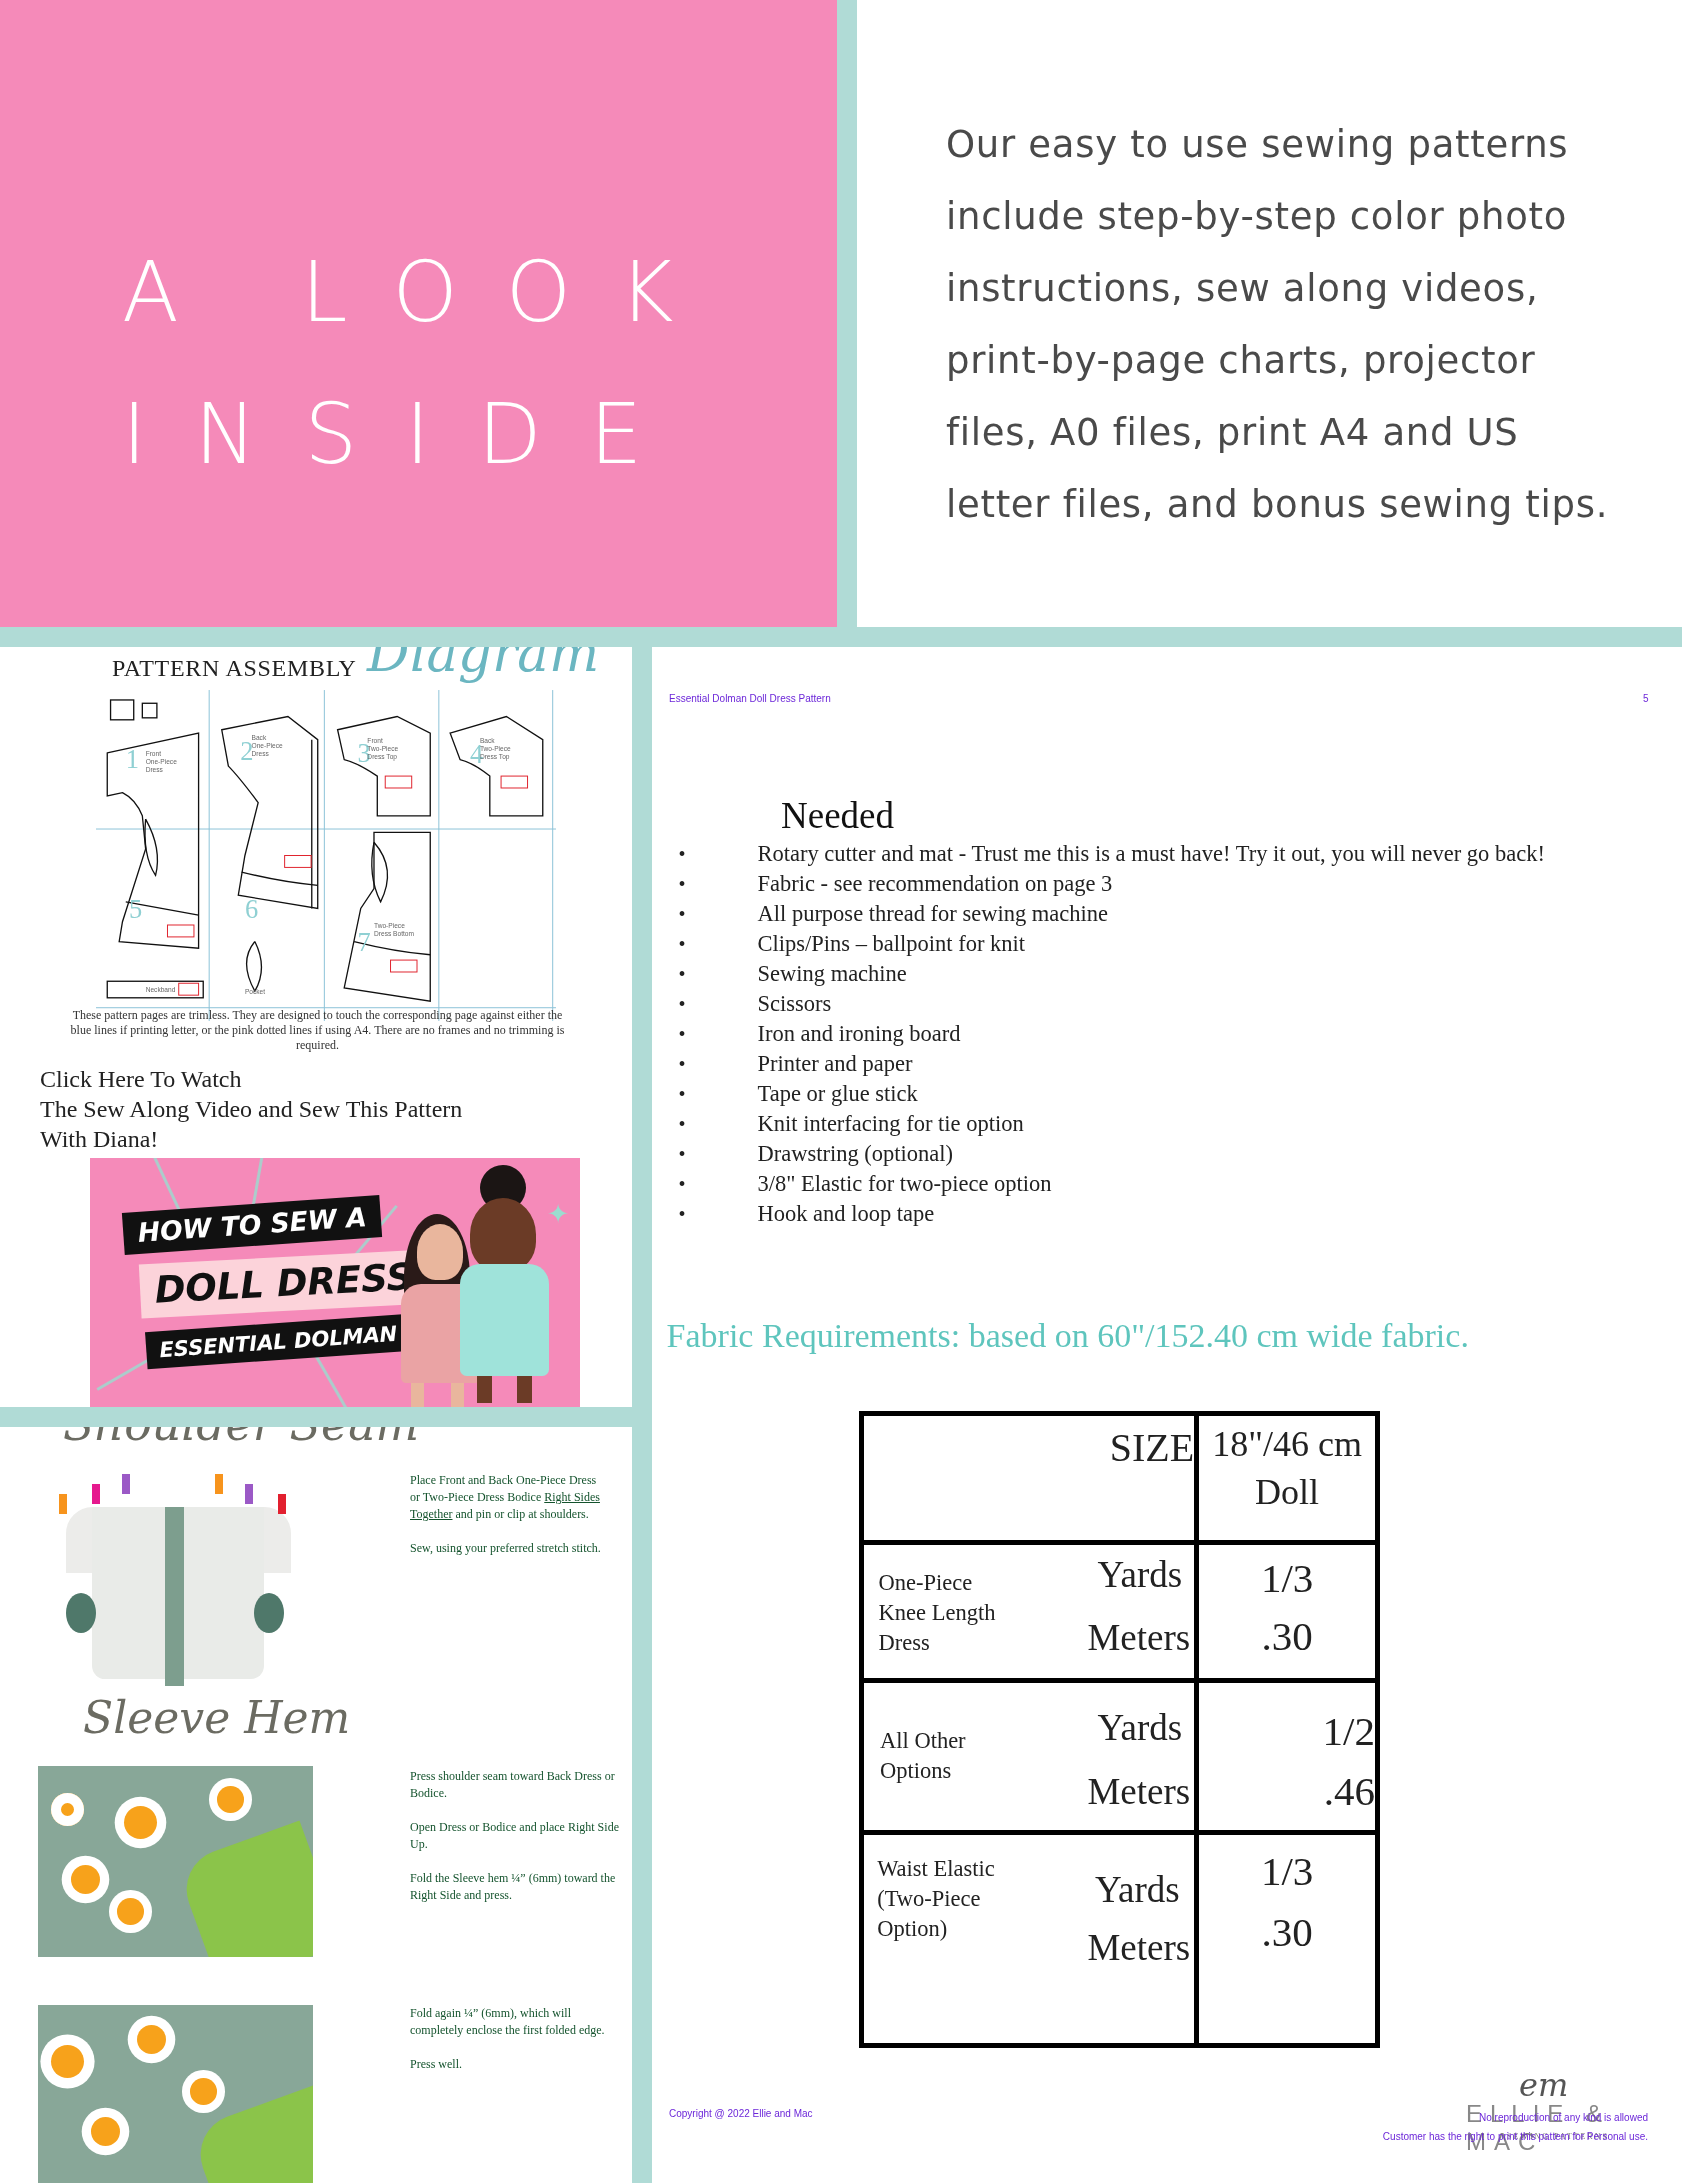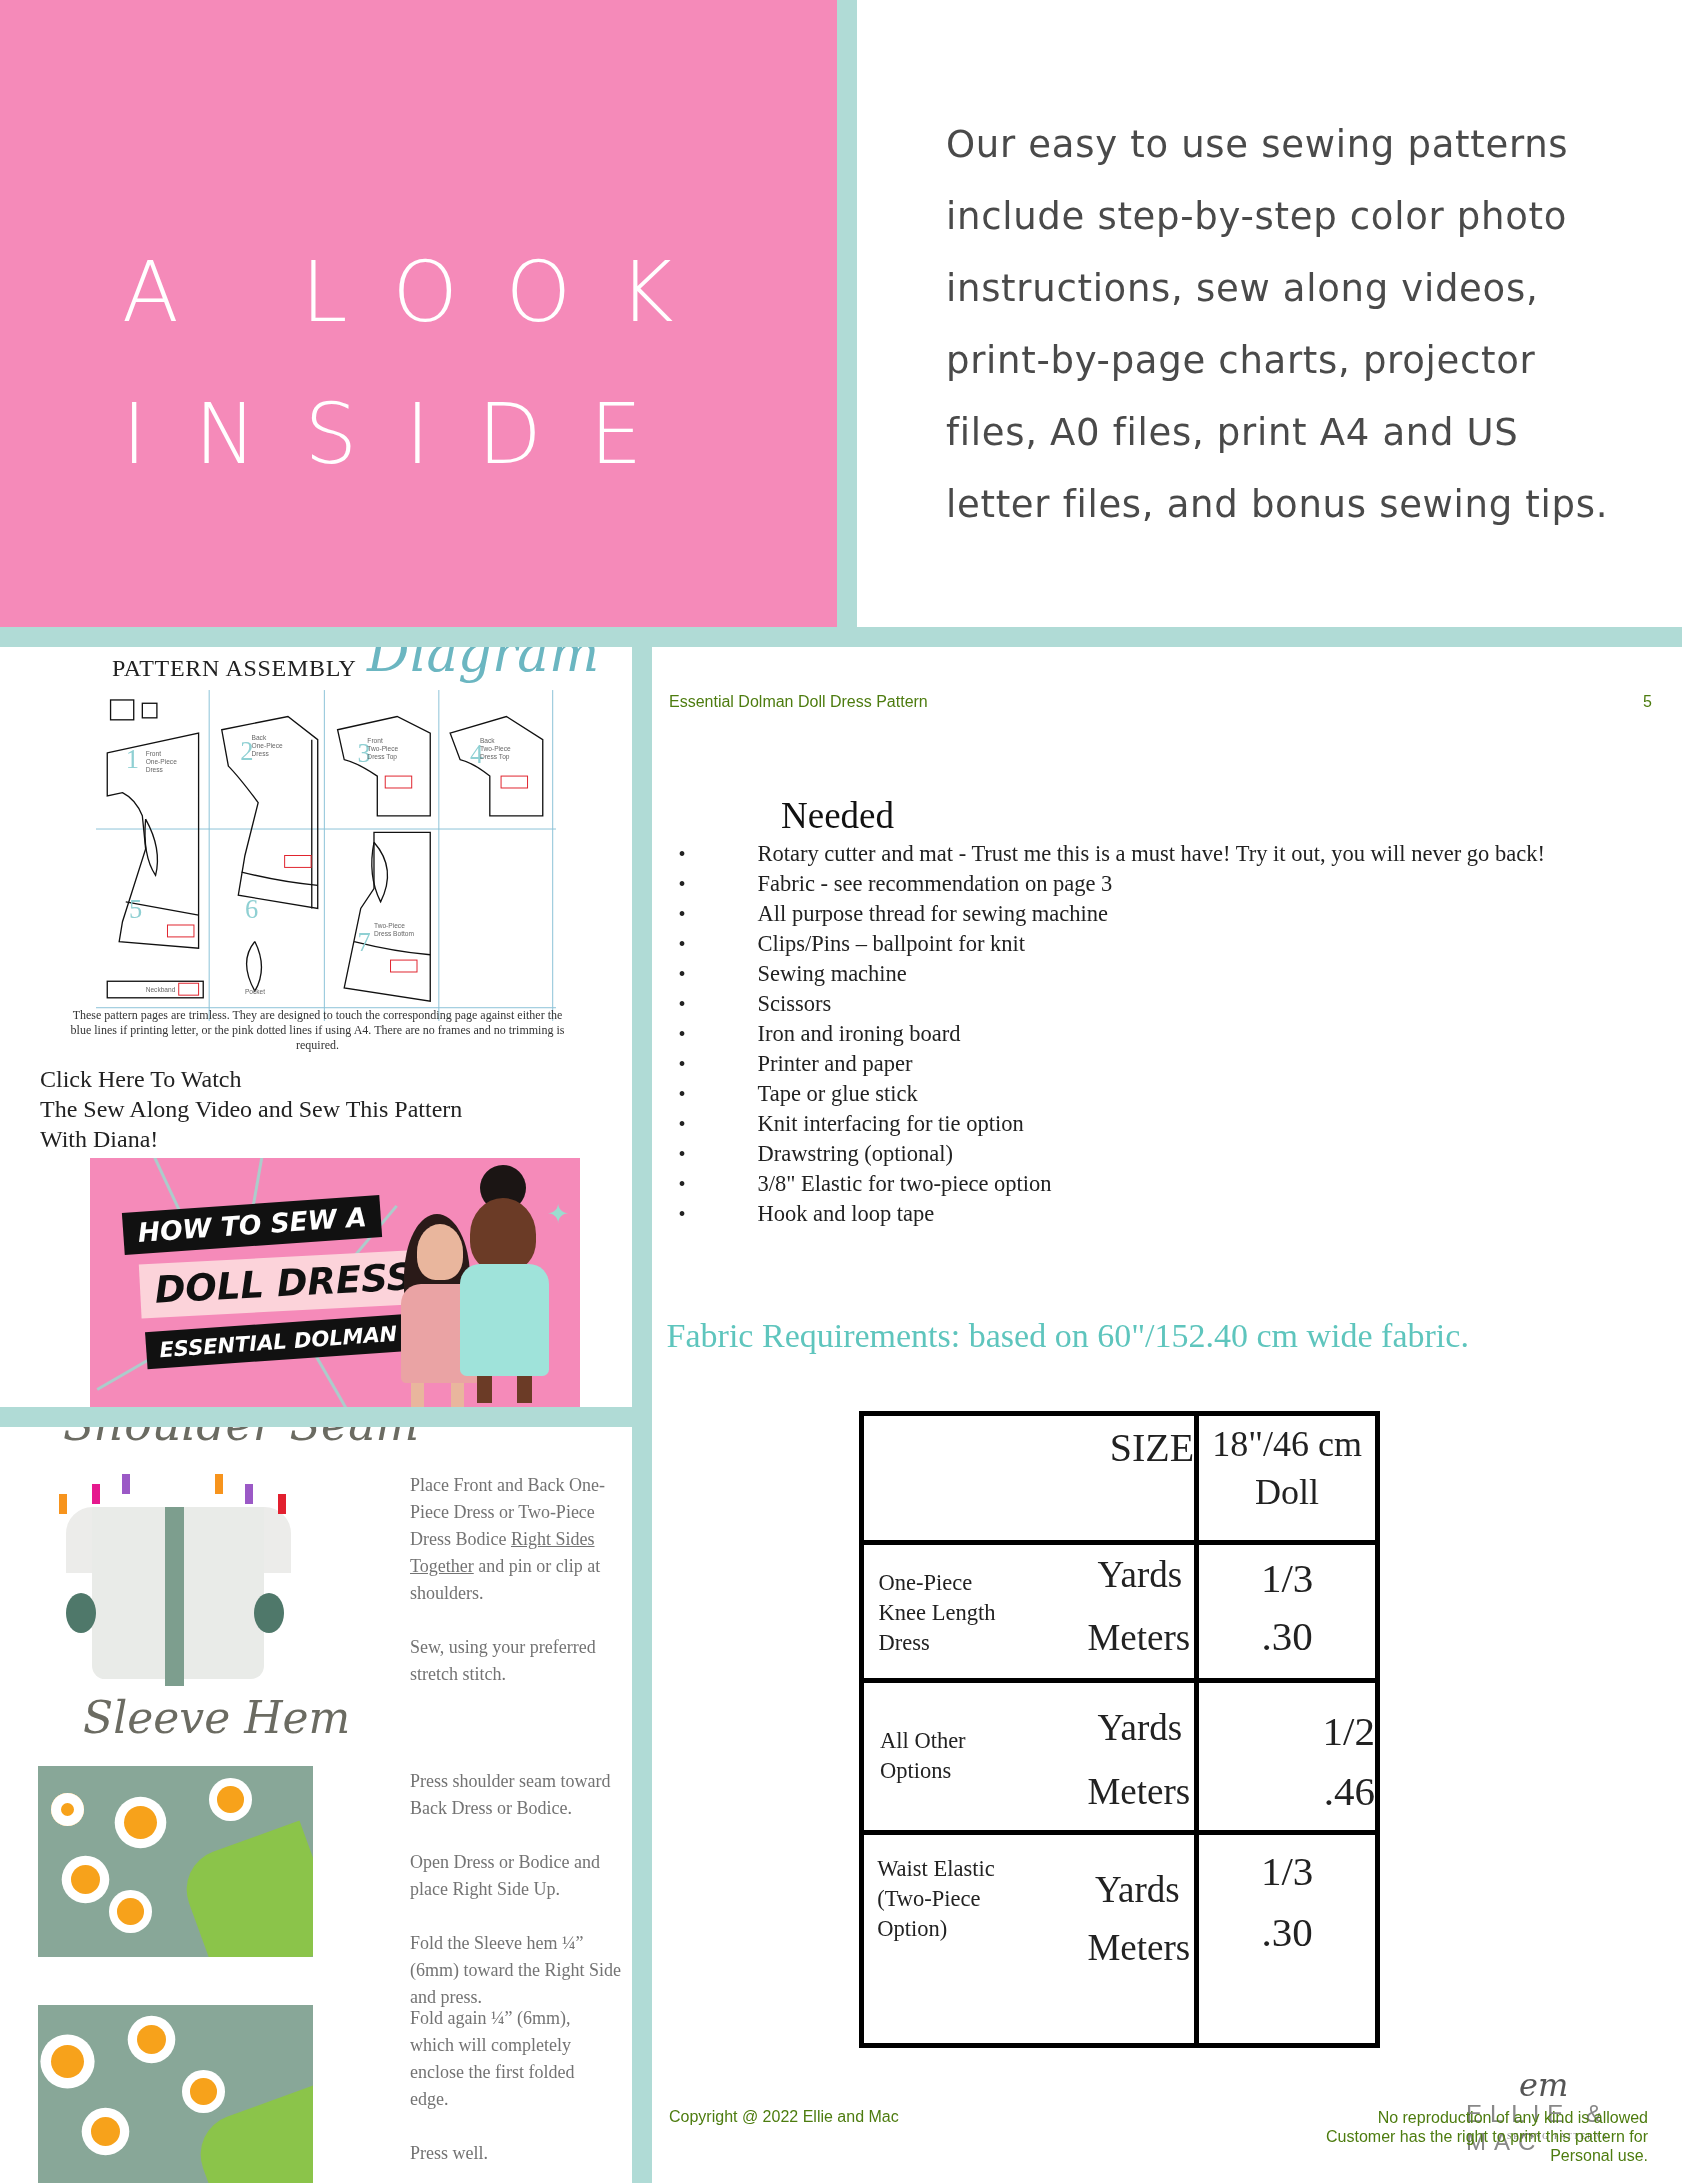--- a/index.html
+++ b/index.html
@@ -31,7 +31,7 @@
   .u{text-decoration:underline}
   
   #supplies-page{left:652px;top:647px;width:1035px;height:1536px;background:#fff}
-  .hdr{font-family:"Liberation Sans",sans-serif;font-size:16px;color:#4d7c0f}
+  .hdr{font-family:"Liberation Sans",sans-serif;font-size:10px;color:#6d28d9}
   #supplies-script{left:26.5px;top:40px;font-family:"DejaVu Serif",serif;font-style:italic;font-size:78px;color:#e24fc7;letter-spacing:-2.6px}
   #needed{left:129px;top:147px;font-size:37px;color:#111}
   #supply-list{left:26.5px;top:192px;width:953px;list-style:none}

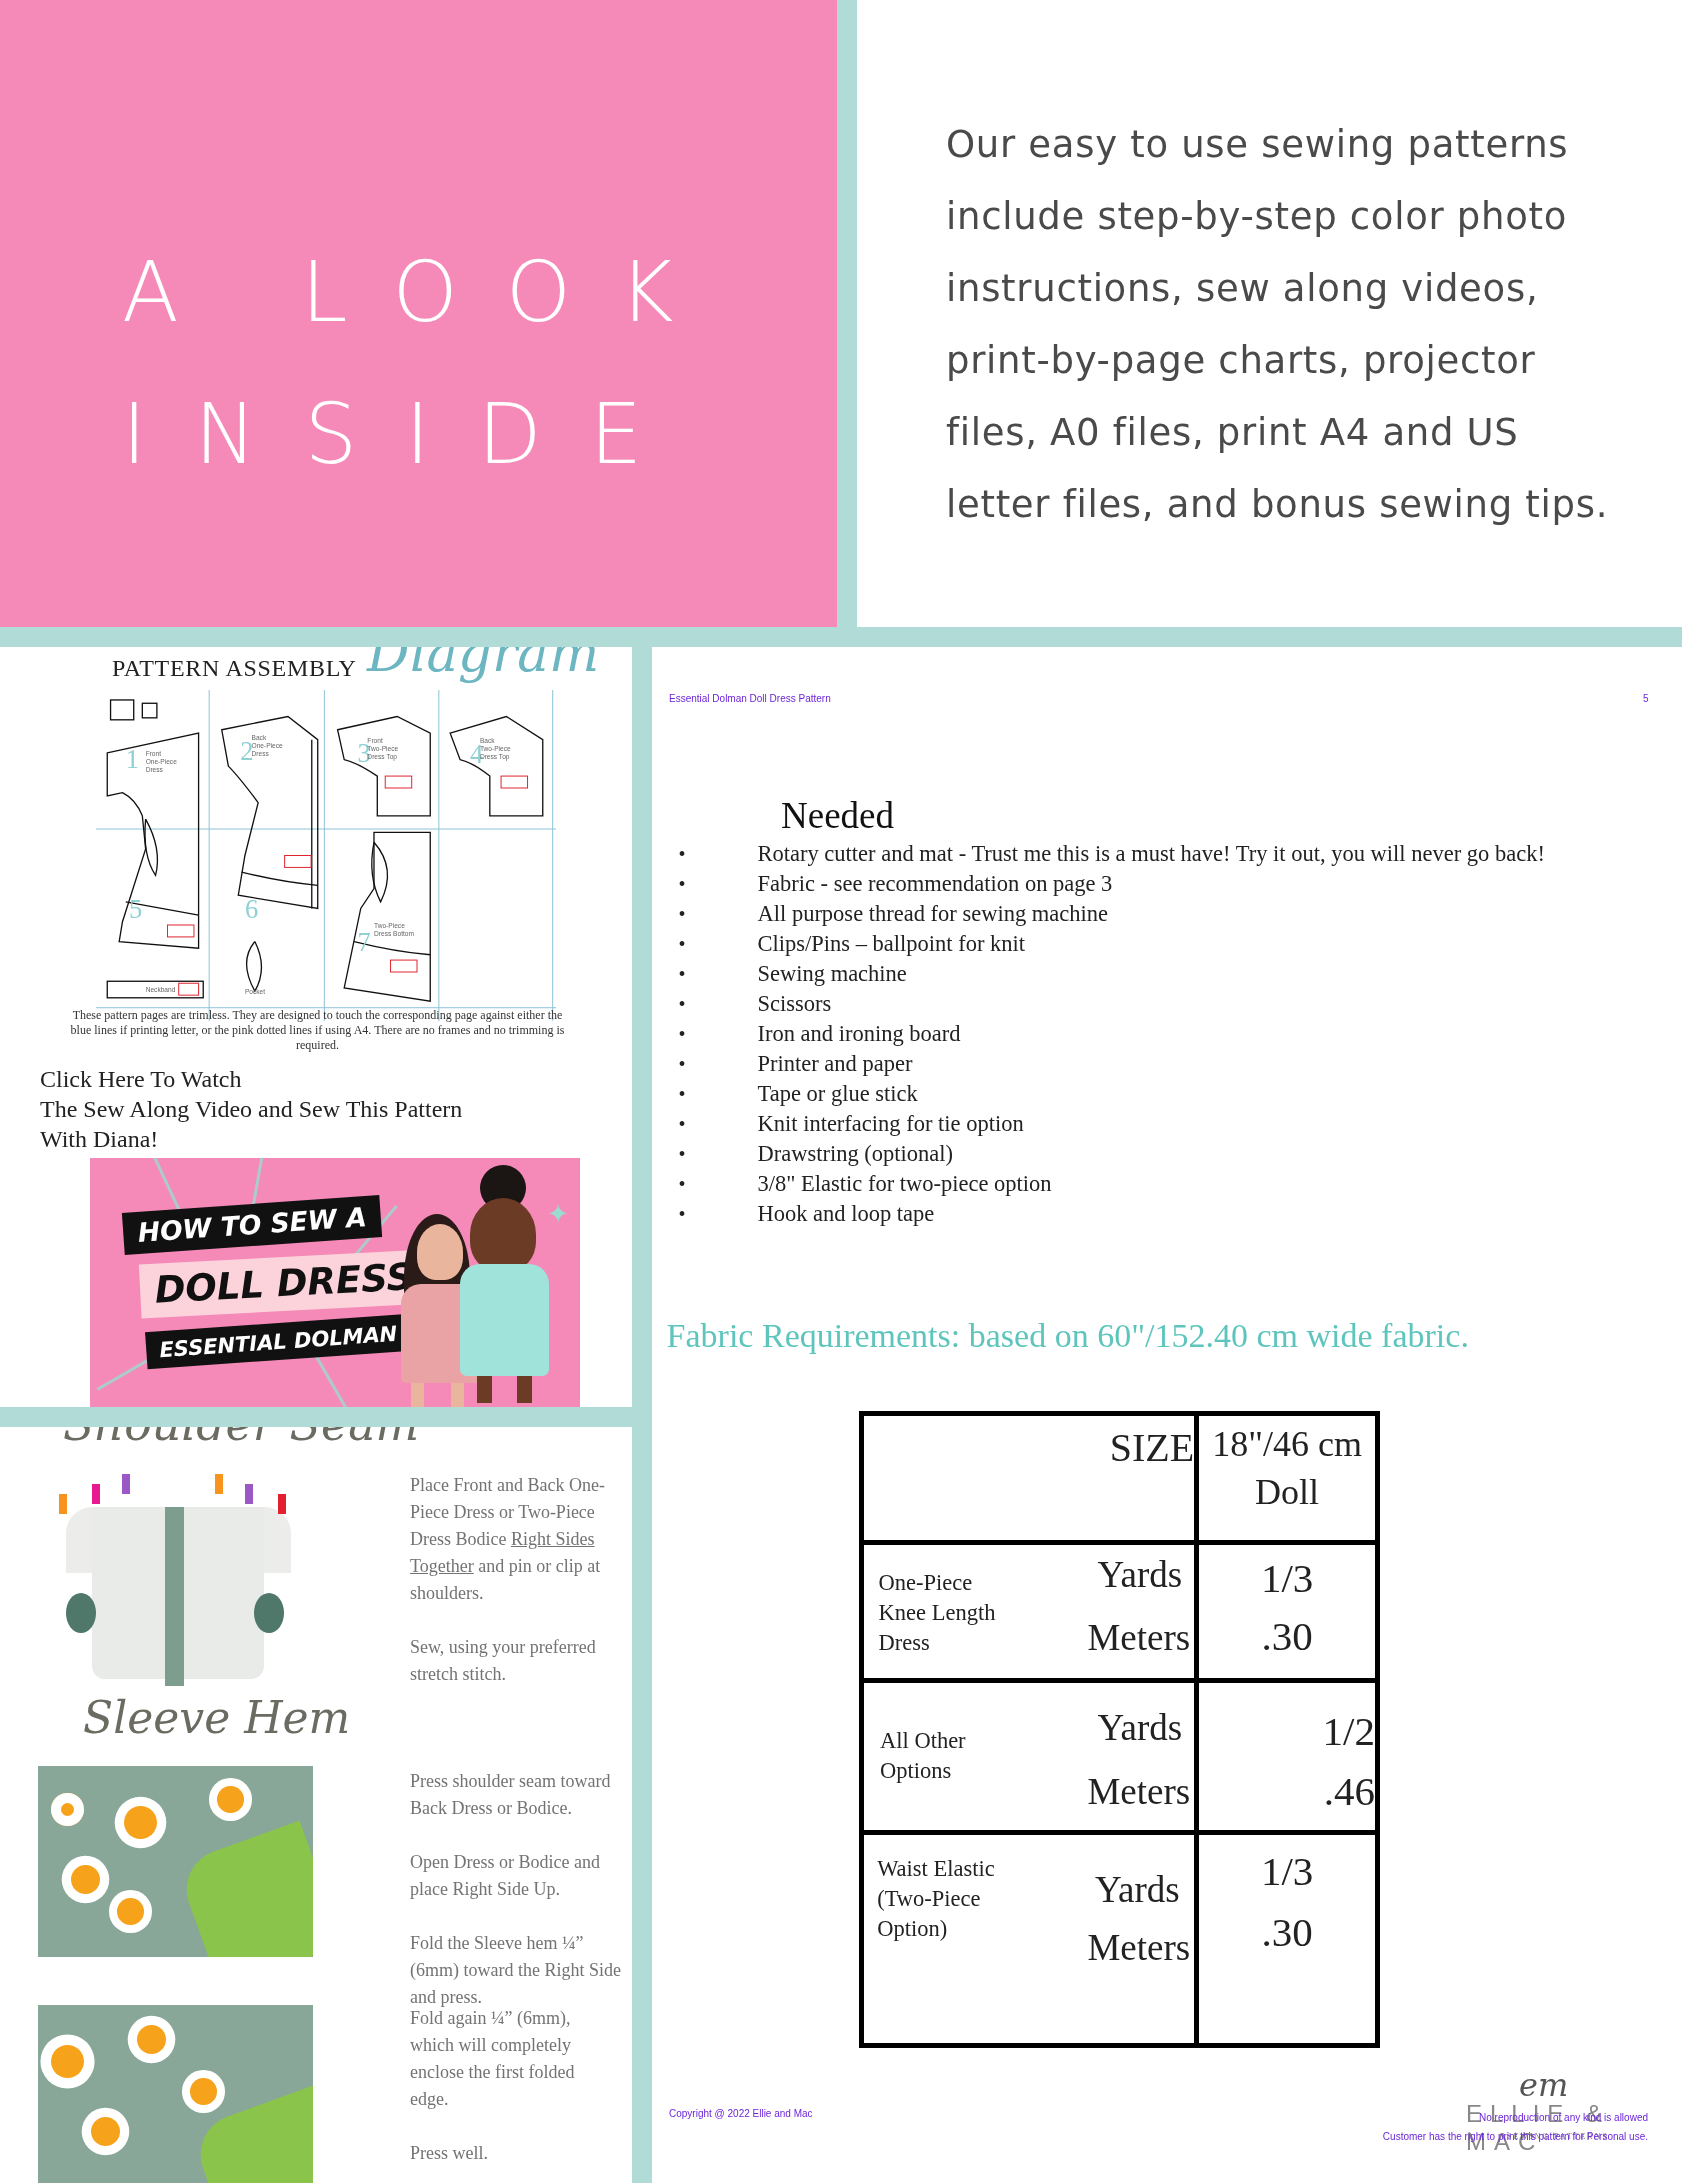--- a/index.html
+++ b/index.html
@@ -27,7 +27,7 @@
   .doll{position:absolute;border-radius:50% 50% 40% 40%}
   #steps-page{left:0;top:1427px;width:632px;height:756px;background:#fff;overflow:hidden}
   .script-grey{font-family:"DejaVu Serif",serif;font-style:italic;color:#6b6b62}
-  .step-text{font-size:18px;line-height:27px;color:#737373;white-space:pre-line}
+  .step-text{font-size:12px;line-height:17px;color:#14532d;white-space:pre-line}
   .u{text-decoration:underline}
   
   #supplies-page{left:652px;top:647px;width:1035px;height:1536px;background:#fff}

